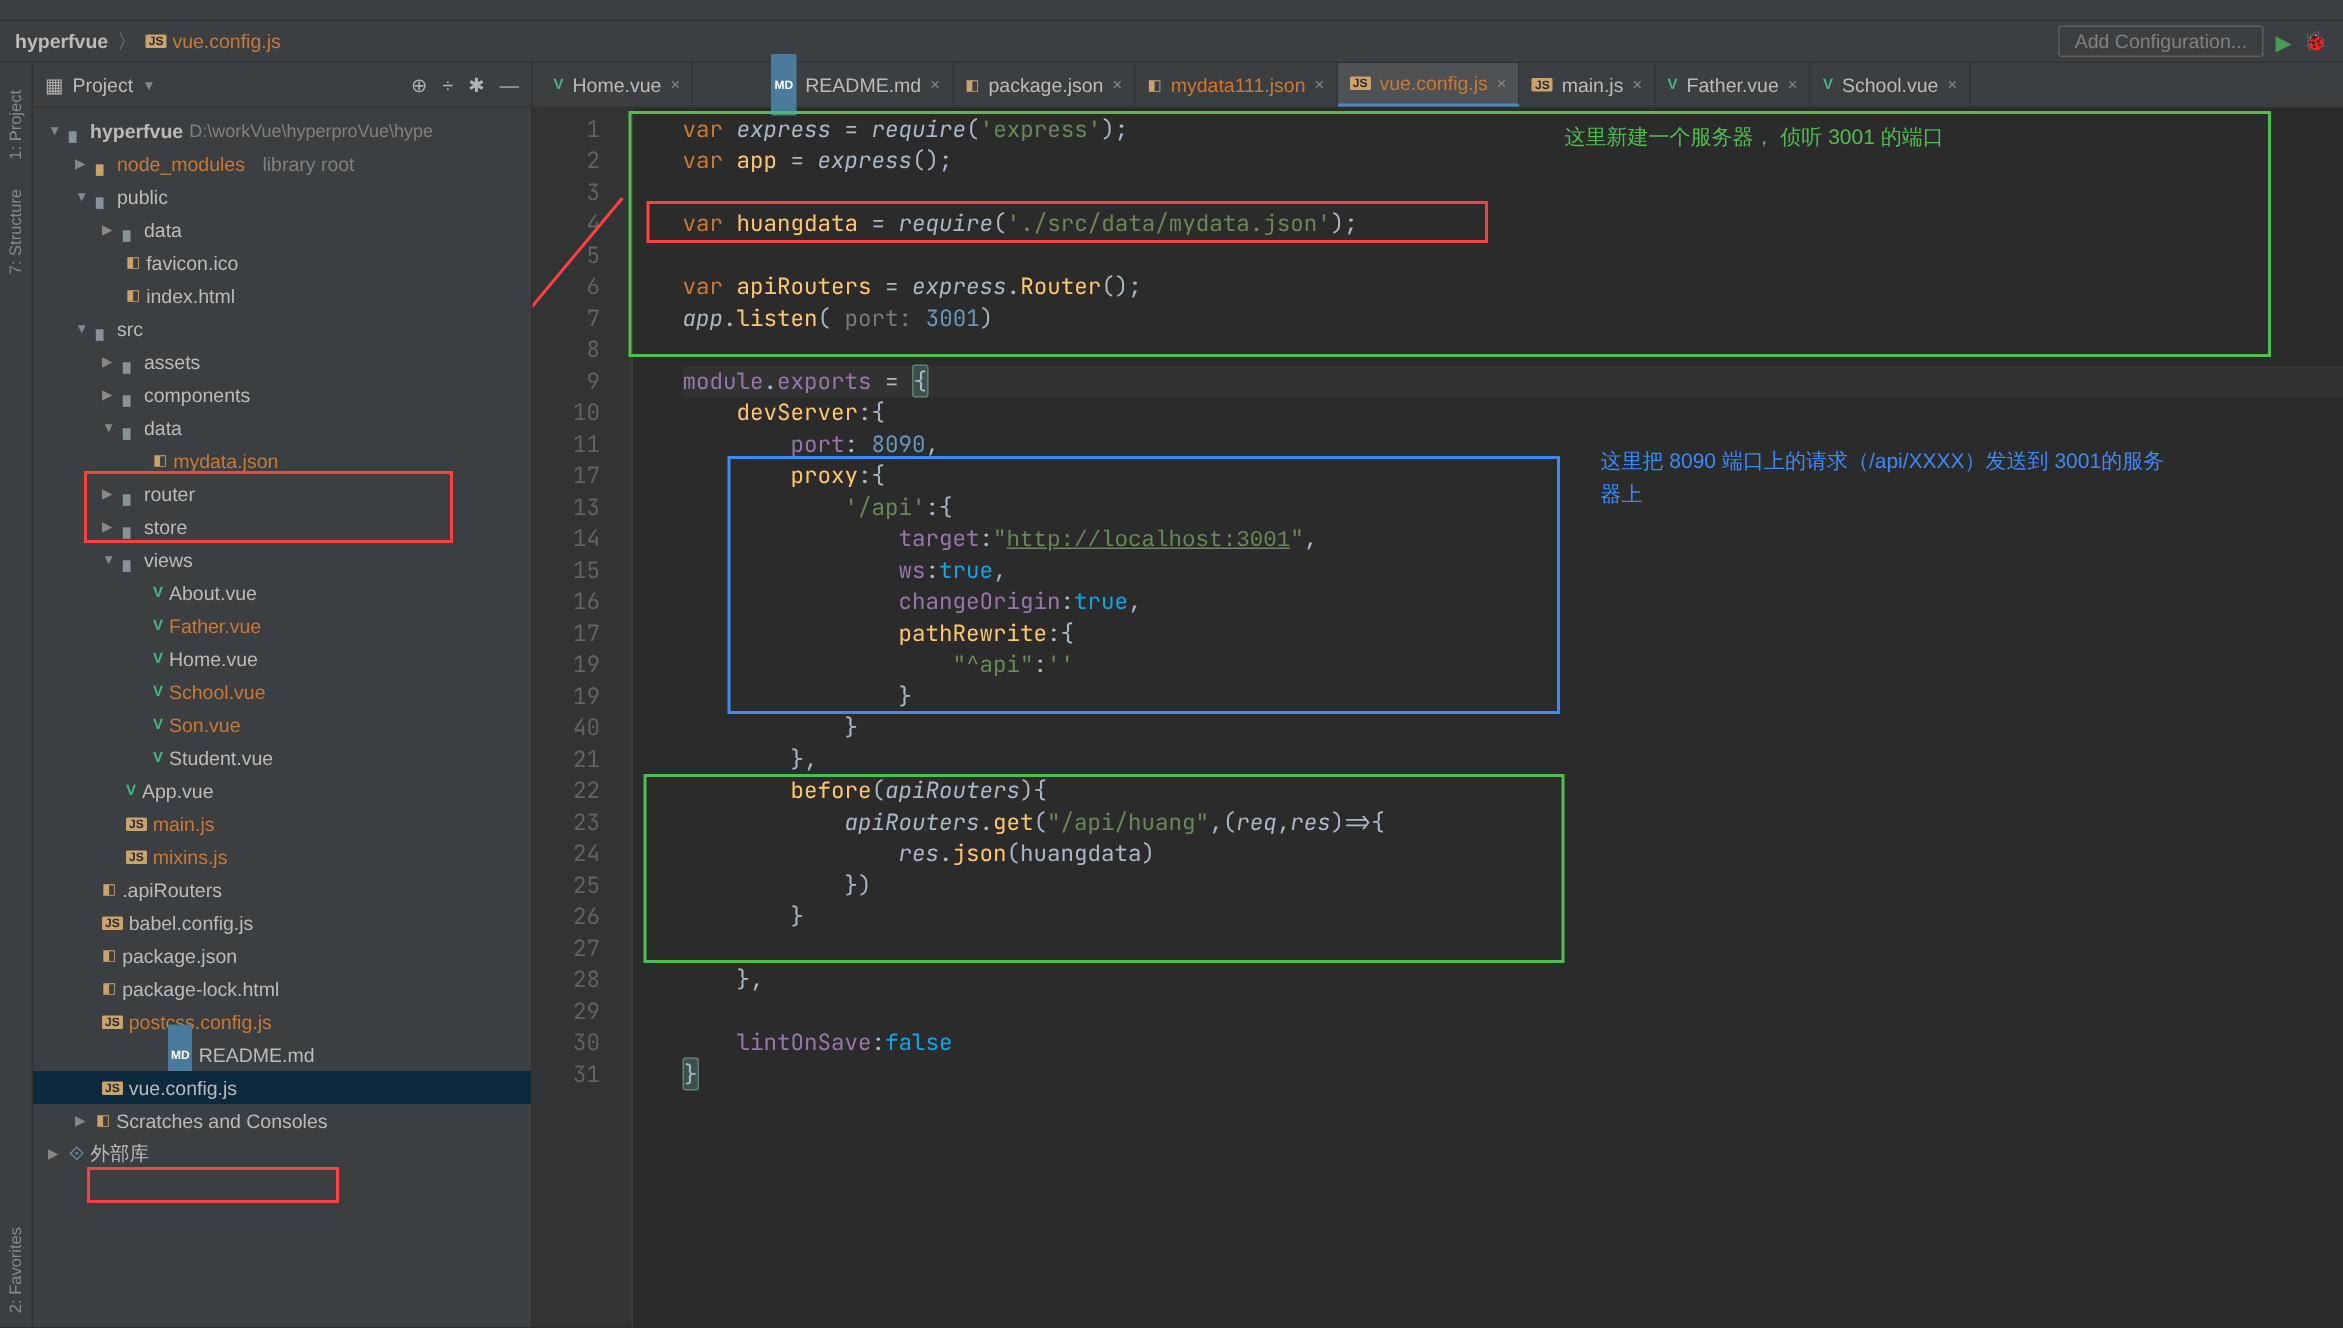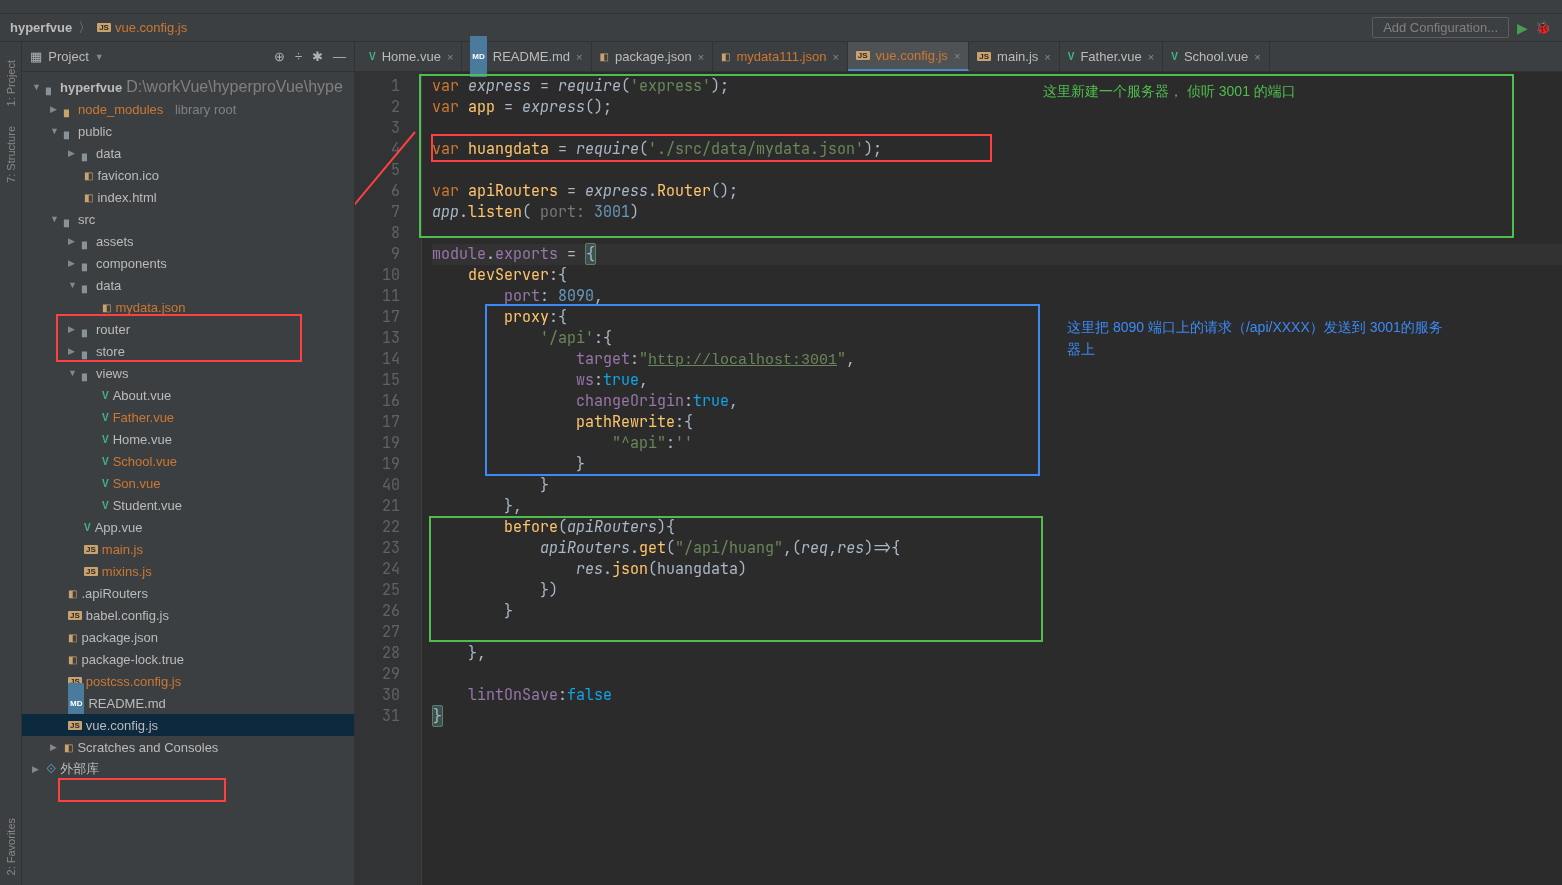--- a/index.html
+++ b/index.html
@@ -92,7 +92,7 @@
 .tree-icon-vue { color: #41b883; font-weight: bold; font-size: 10px; }
 .tree-icon-js { background: #c9a26d; color: #2b2b2b; font-size: 8px; padding: 0 2px; font-weight: bold; border-radius: 1px; }
 .tree-icon-json { color: #c9a26d; font-size: 10px; }
-.tree-icon-md { background: #4a7a9c; color: #fff; font-size: 8px; padding: 16px 2px; font-weight: bold; border-radius: 1px; }
+.tree-icon-md { background: #4a7a9c; color: #fff; font-size: 8px; padding: 16px 2px; font-weight: bold; border-radius: 1px; margin-left: 44px; }
 .tree-icon-html { color: #c9a26d; font-size: 10px; }
 .tree-label { color: #bbbbbb; }
 .tree-label.lib { color: #808080; }

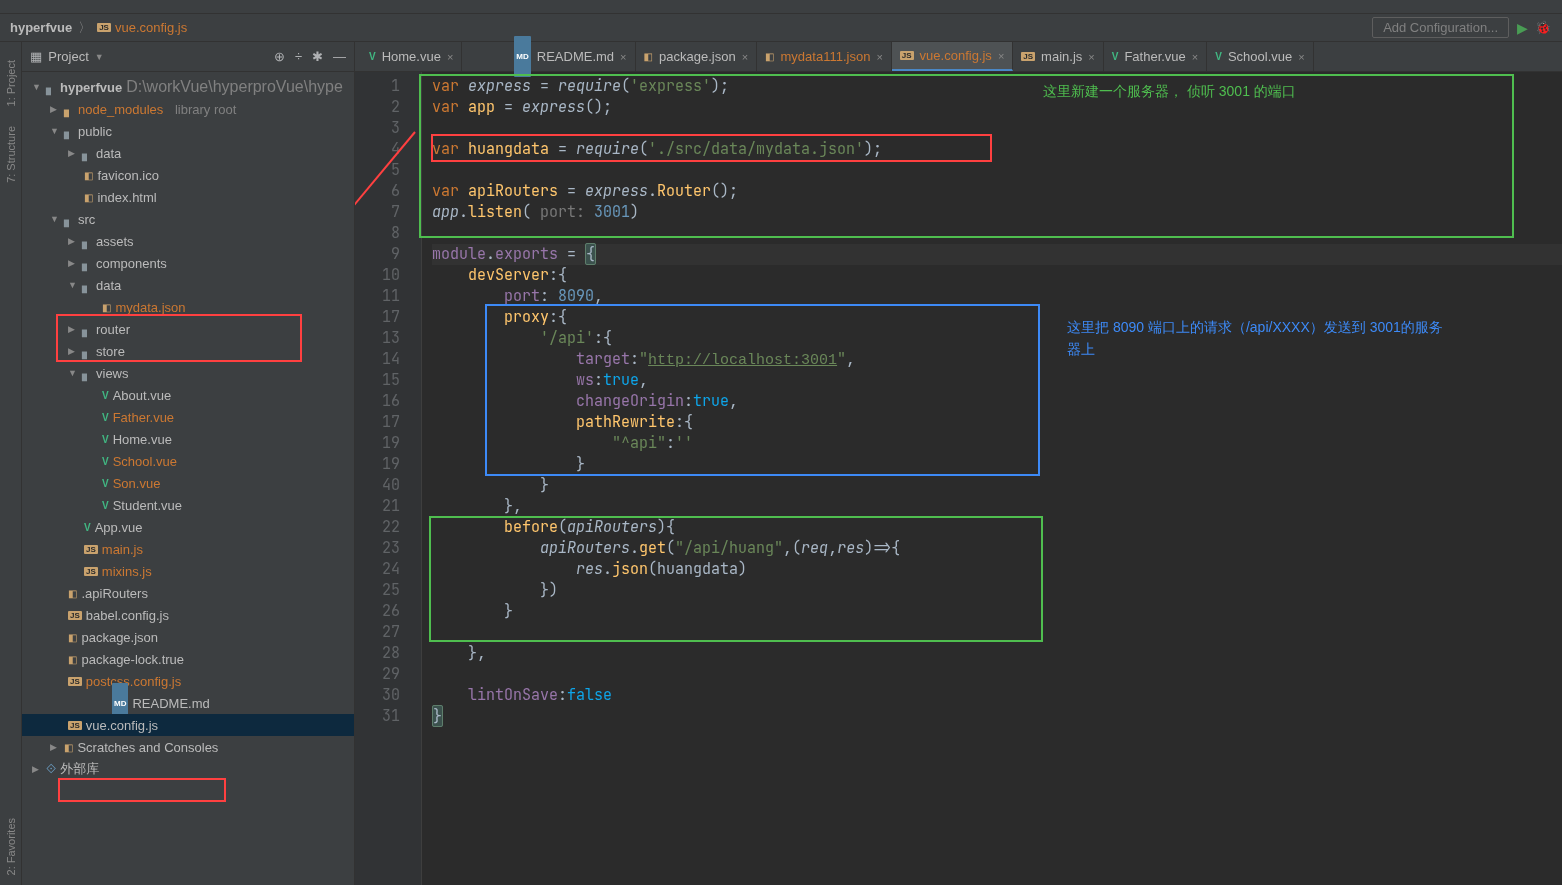--- a/index.html
+++ b/index.html
@@ -97,7 +97,7 @@
 .tree-label { color: #bbbbbb; }
 .tree-label.lib { color: #808080; }
 .tree-label.hl { color: #cc7832; }
-.tree-label.path { color: #808080; font-size: 16px; }
+.tree-label.path { color: #808080; font-size: 12px; }
 .red-box-tree1 {
   position: absolute;
   border: 2px solid #ff4040;

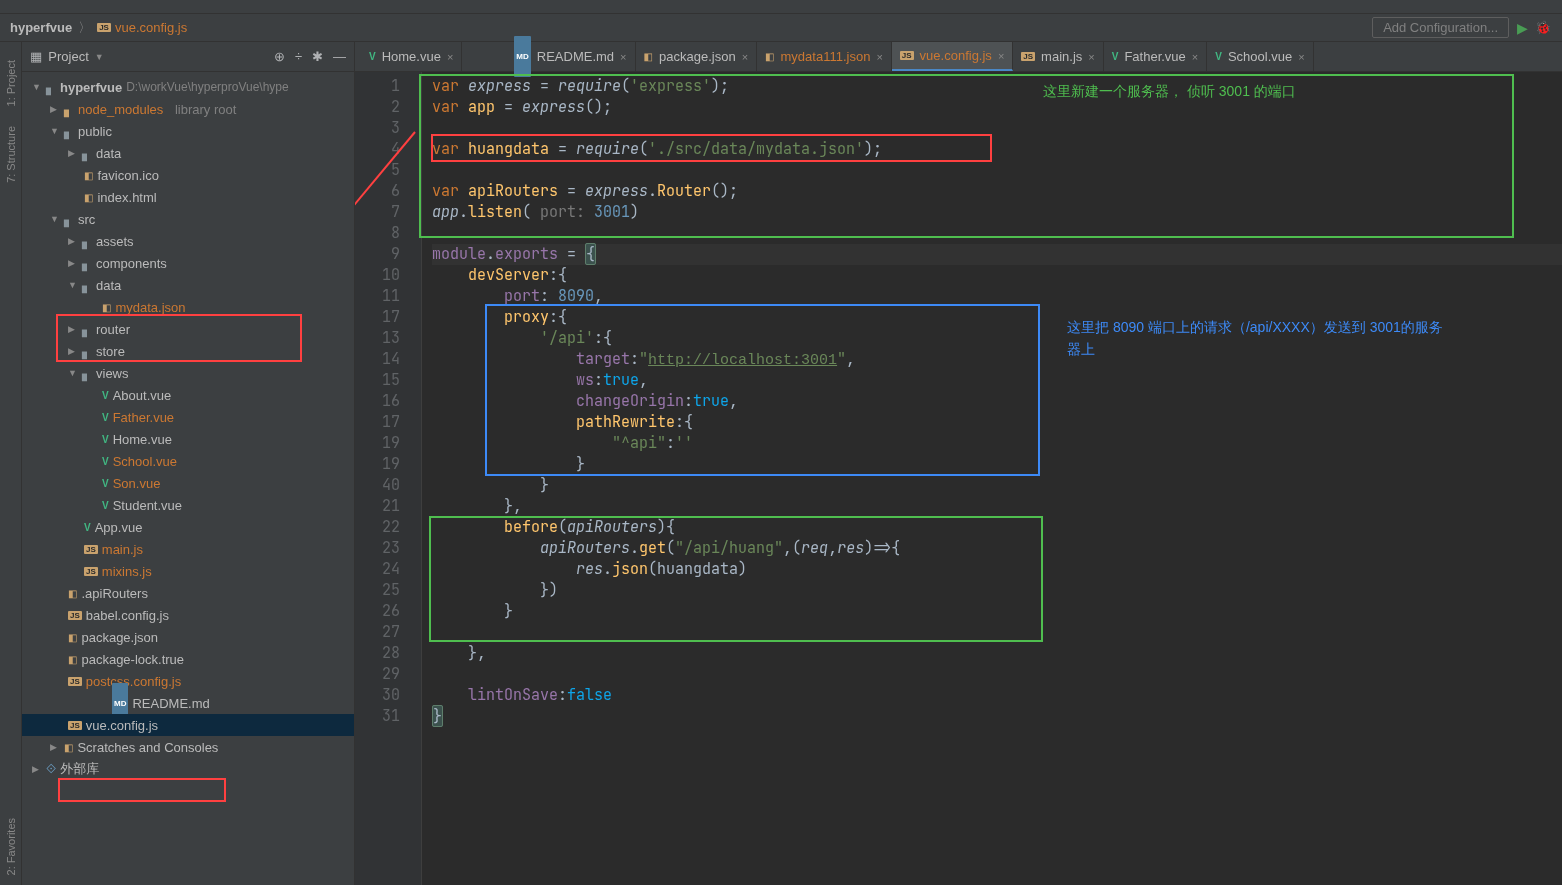--- a/index.html
+++ b/index.html
@@ -153,7 +153,7 @@
   white-space: pre;
   position: relative;
 }
-.code-line { height: 21px; }
+.code-line { height: 21px; margin-left: 23px; }
 .cl-caret { background: #323232; }
 .kw { color: #cc7832; }
 .def { color: #ffc66d; }

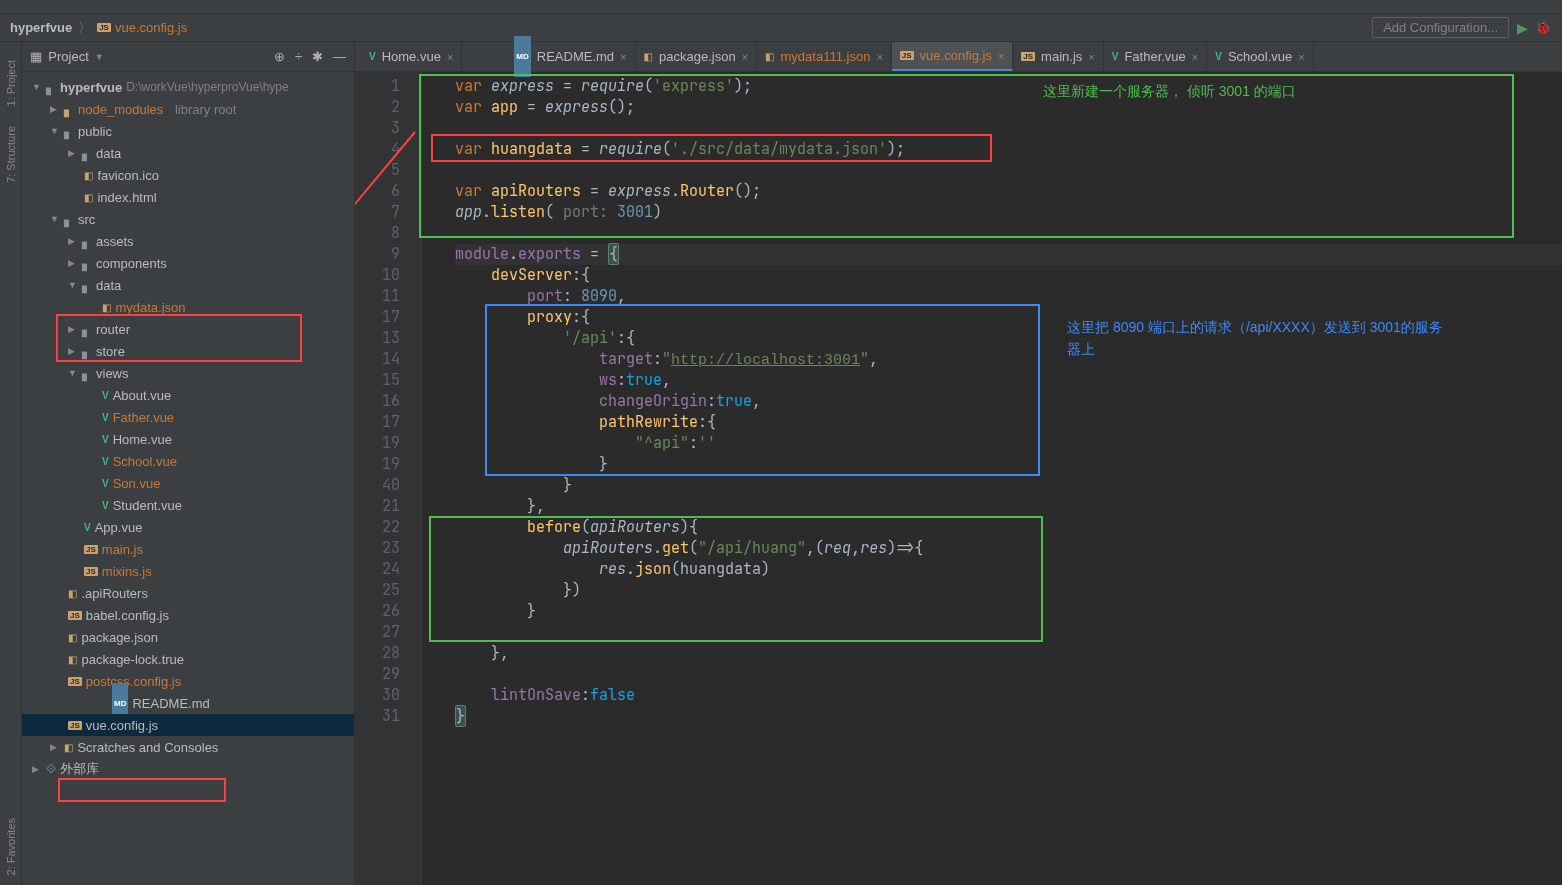--- a/index.html
+++ b/index.html
@@ -466,7 +466,7 @@
       <div class="overlay-box overlay-green" style="left:74px;top:444px;width:614px;height:126px"></div>
 
       <div class="annotation anno-green" style="left:688px;top:8px">这里新建一个服务器， 侦听 3001 的端口</div>
-      <div class="annotation anno-blue" style="left:712px;top:244px;width:380px">这里把 8090 端口上的请求（/api/XXXX）发送到 3001的服务器上</div>
+      <div class="annotation anno-blue" style="left:712px;top:224px;width:380px">这里把 8090 端口上的请求（/api/XXXX）发送到 3001的服务器上</div>
 
       <svg class="arrow-svg" style="left:-120px;top:40px" width="200" height="220">
         <defs>

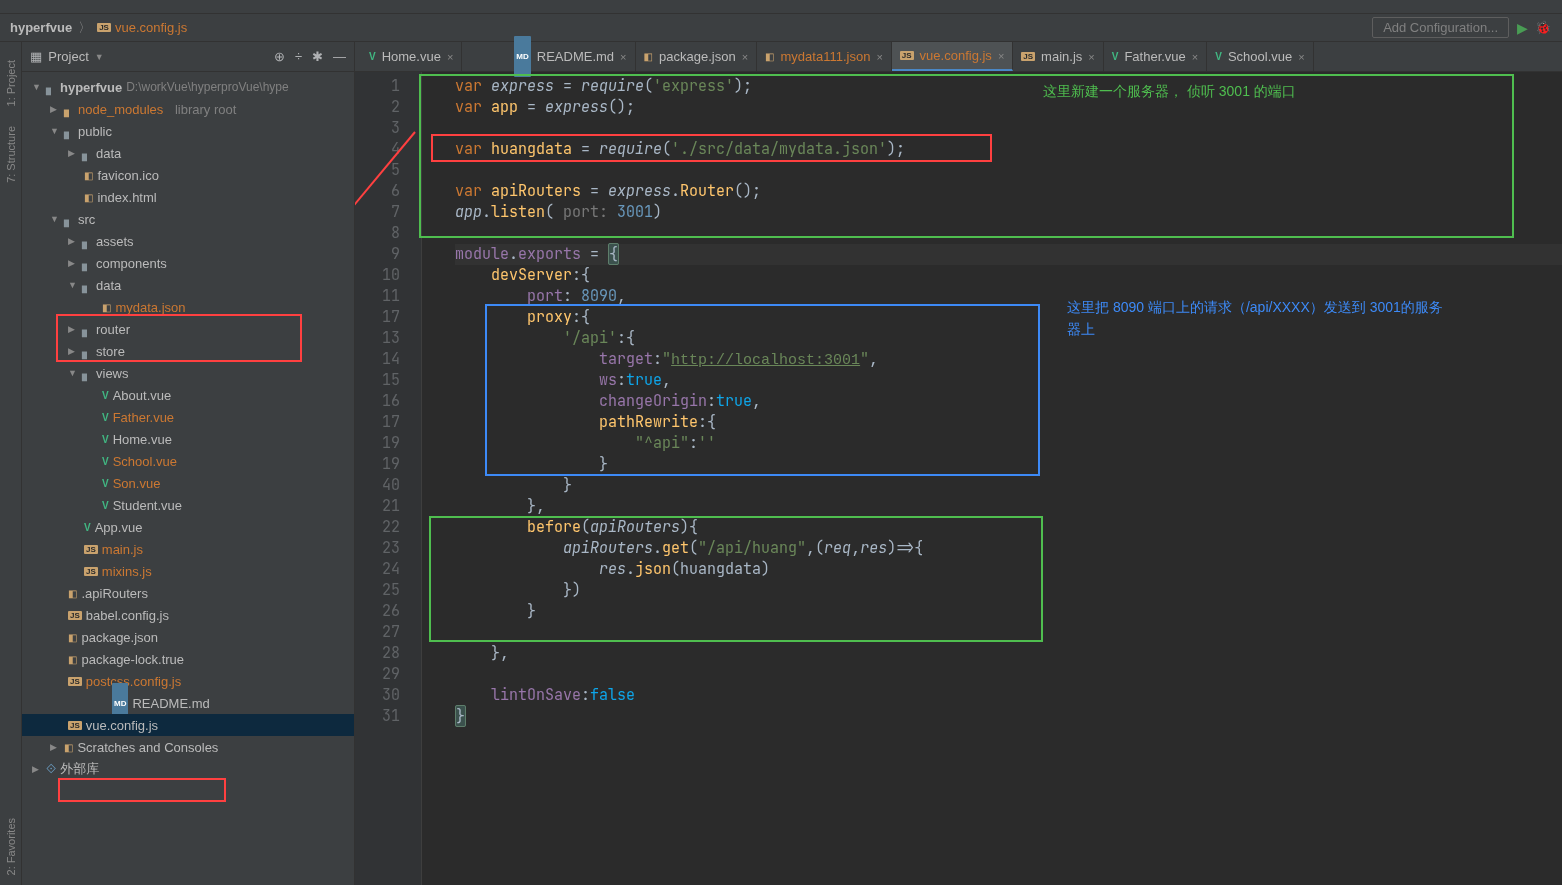--- a/index.html
+++ b/index.html
@@ -349,7 +349,7 @@
       </div>
       <div class="tree-node" style="--indent:46px">
         <span class="tree-icon-json">◧</span>
-        <span class="tree-label">package-lock.true</span>
+        <span class="tree-label">package-lock.html</span>
       </div>
       <div class="tree-node" style="--indent:46px">
         <span class="tree-icon-js">JS</span>

